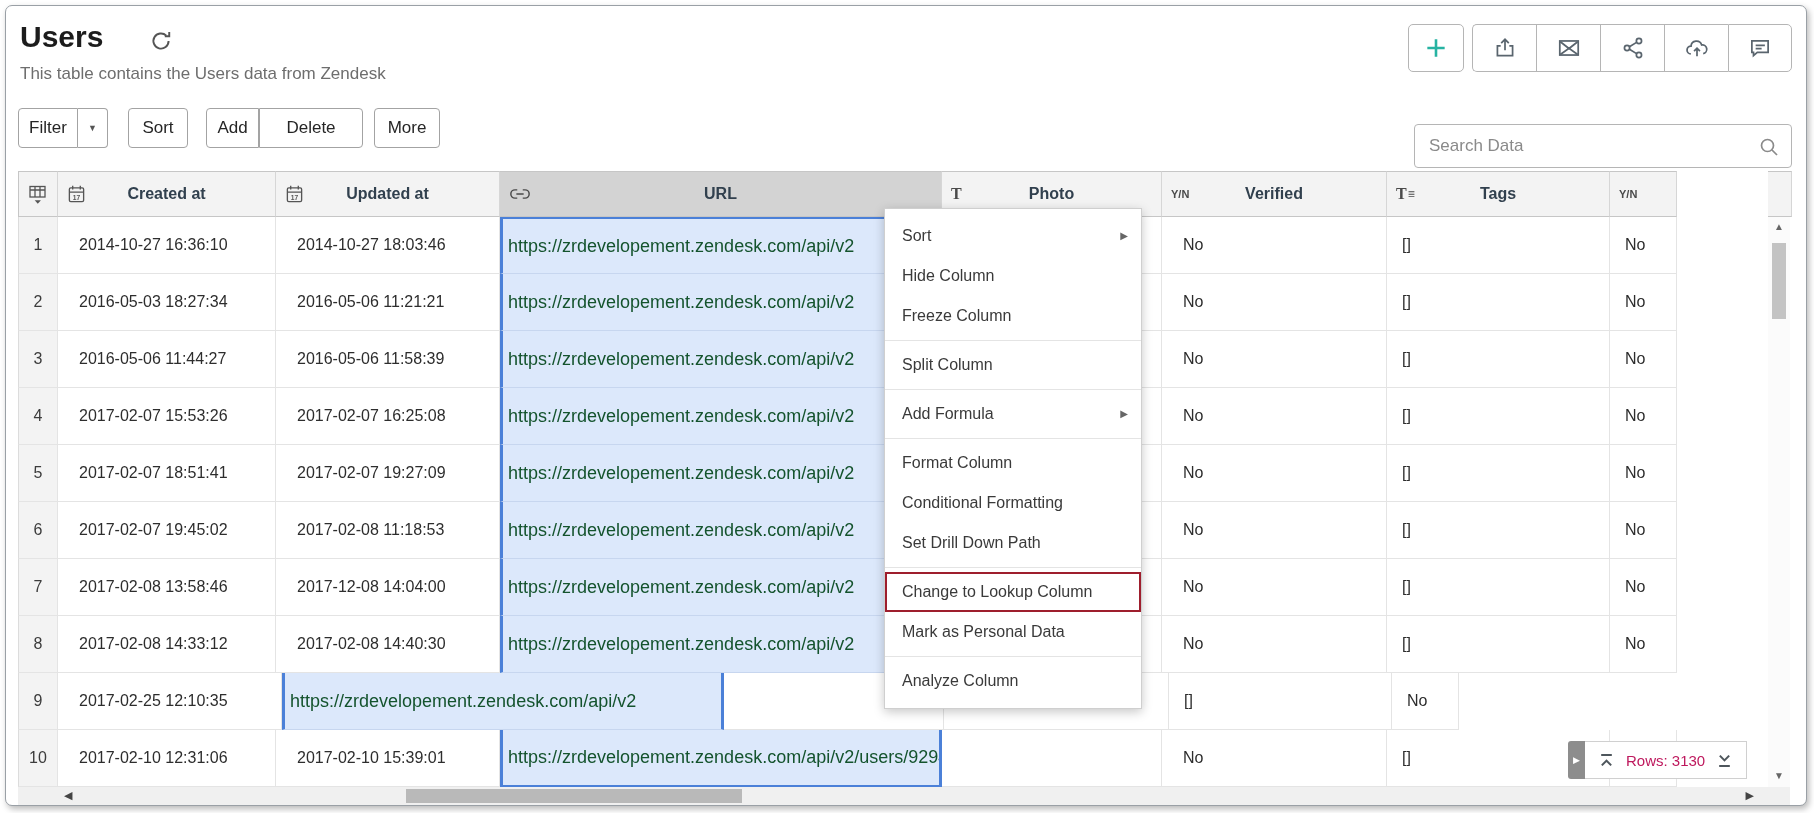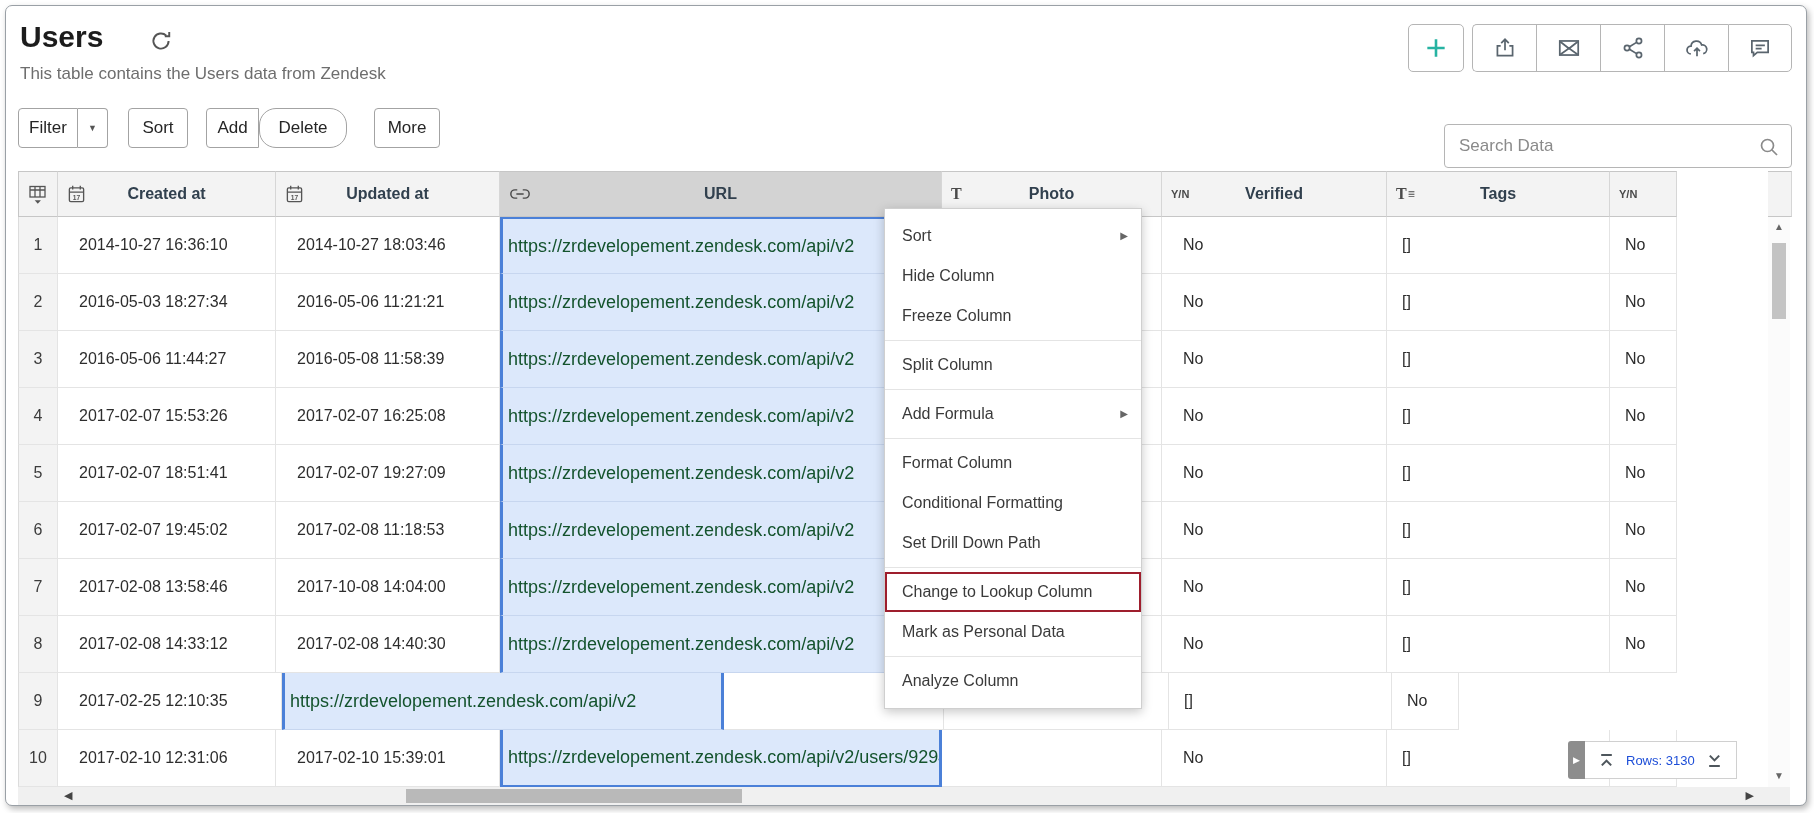--- a/index.html
+++ b/index.html
@@ -159,7 +159,7 @@
   <div class="tbtn" style="left:122px; width:60px;">Sort</div>
   <div class="pair" style="left:200px;">
     <div style="width:53px;">Add</div>
-    <div style="width:88px;border-radius:17px;">Delete</div>
+    <div style="width:104px;">Delete</div>
   </div>
   <div class="tbtn" style="left:368px; width:66px;">More</div>
 

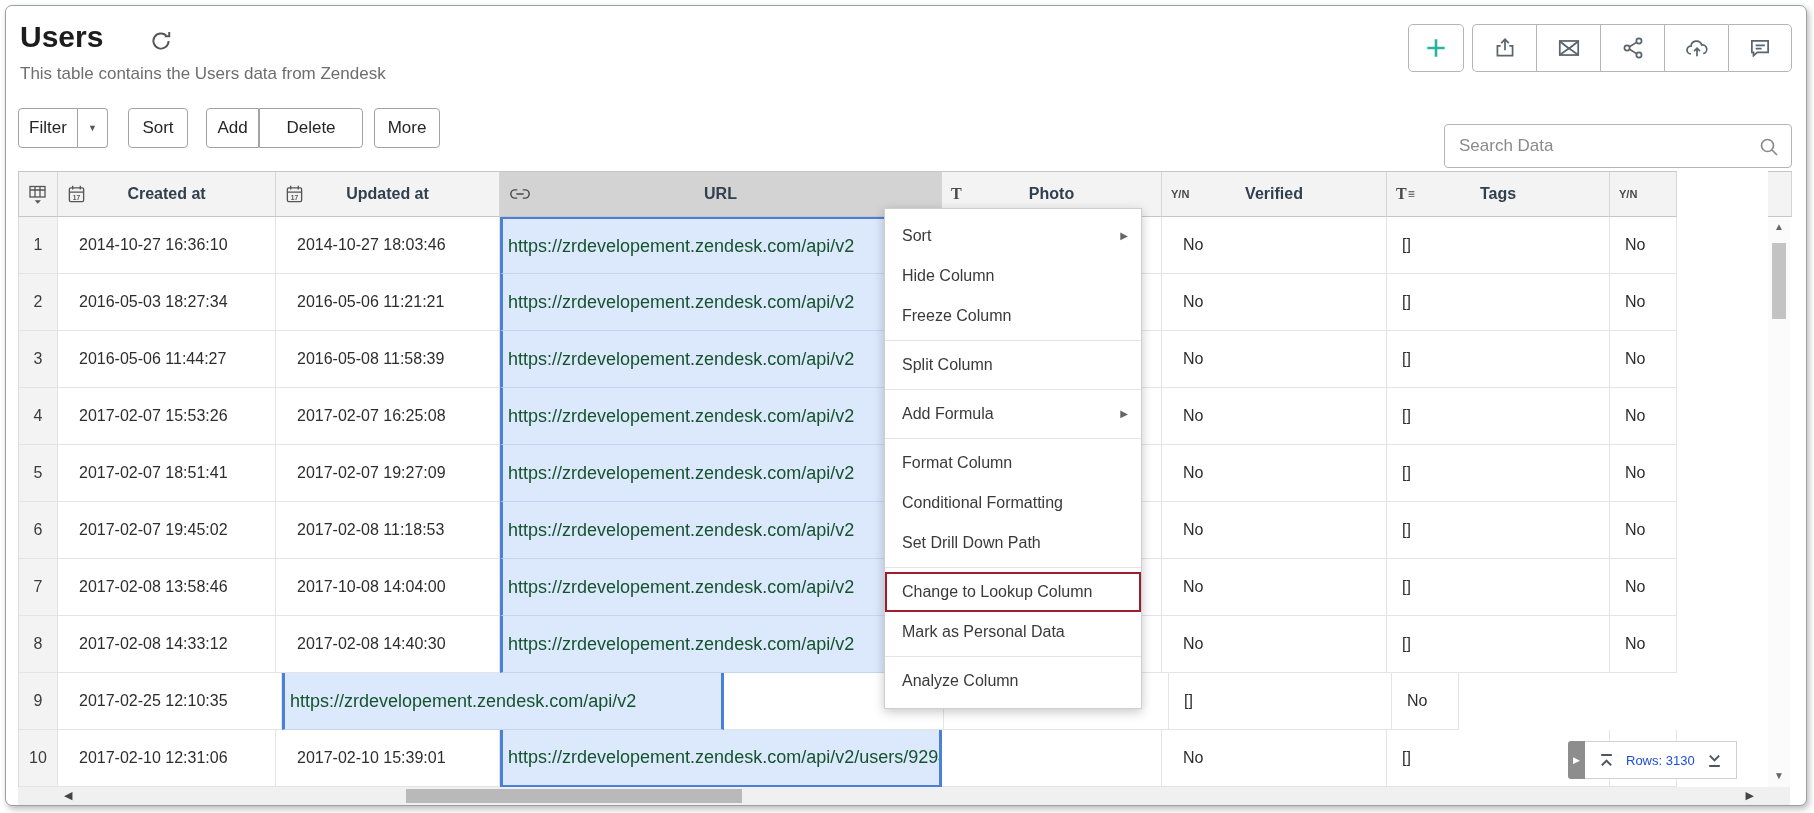--- a/index.html
+++ b/index.html
@@ -33,7 +33,7 @@
   .pair > div:first-child { border-radius:4px 0 0 4px; border-right-width:.75px; }
   .pair > div:last-child { border-radius:0 4px 4px 0; border-left-width:.75px; }
 
-  .searchbox { position:absolute; top:118px; right:14px; width:348px; height:44px; border:1.5px solid #b5b5b5; border-radius:4px; background:#fff; }
+  .searchbox { position:absolute; top:118px; right:14px; width:378px; height:44px; border:1.5px solid #b5b5b5; border-radius:4px; background:#fff; }
   .searchbox input { position:absolute; left:0; top:0; width:100%; height:100%; border:0; outline:0; background:transparent;
                      padding:0 44px 0 14px; font-size:17px; color:#333; font-family:"Liberation Sans",sans-serif; }
   .searchbox input::placeholder { color:#8a8a8a; opacity:1; }

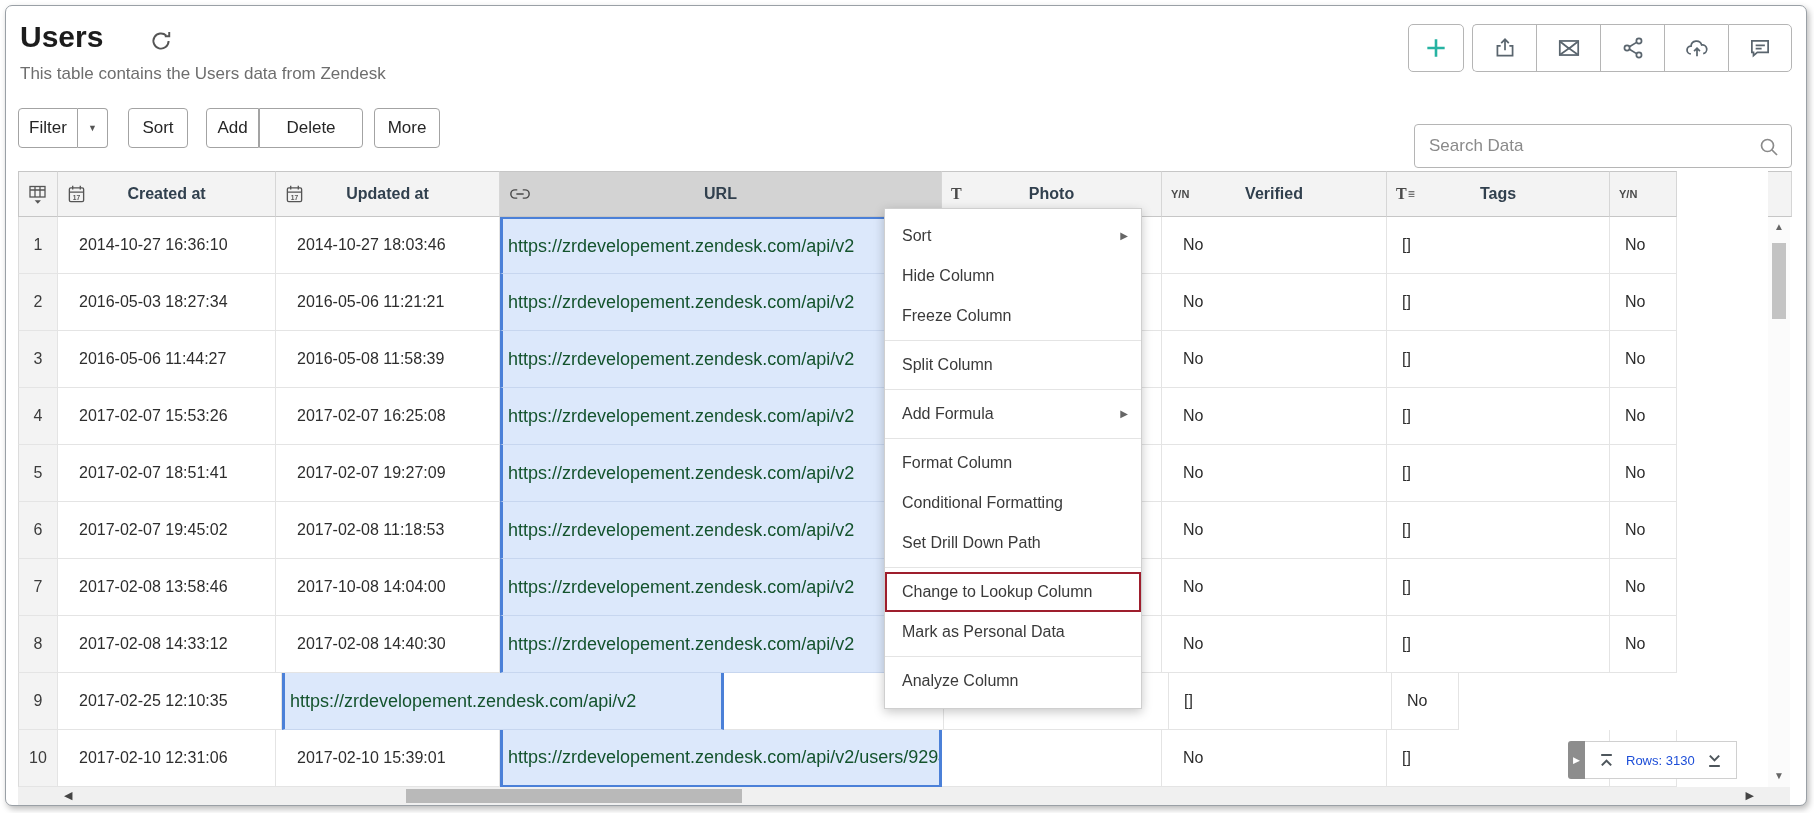--- a/index.html
+++ b/index.html
@@ -257,7 +257,7 @@
     <div class="row drow">
       <div class="c0">3</div>
       <div class="c1">2016-05-06 11:44:27</div>
-      <div class="c2">2016-05-08 11:58:39</div>
+      <div class="c2">2016-05-06 11:58:39</div>
       <div class="c3">https://zrdevelopement.zendesk.com/api/v2</div>
       <div class="c4"></div>
       <div class="c5">No</div>

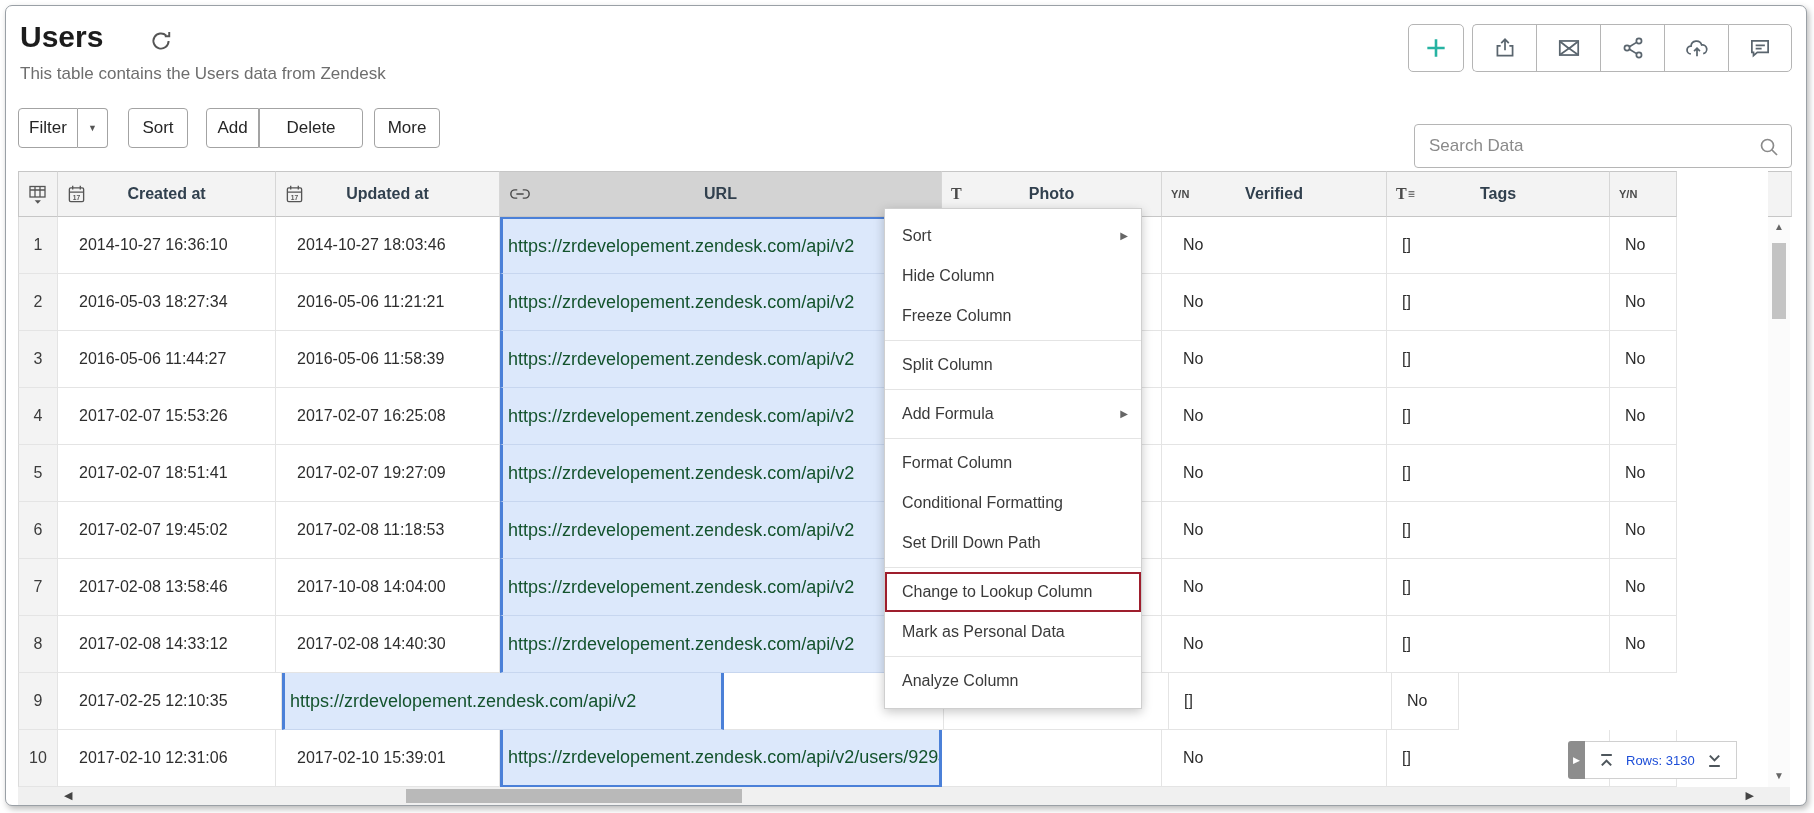--- a/index.html
+++ b/index.html
@@ -297,7 +297,7 @@
     <div class="row drow">
       <div class="c0">7</div>
       <div class="c1">2017-02-08 13:58:46</div>
-      <div class="c2">2017-10-08 14:04:00</div>
+      <div class="c2">2017-12-08 14:04:00</div>
       <div class="c3">https://zrdevelopement.zendesk.com/api/v2</div>
       <div class="c4"></div>
       <div class="c5">No</div>

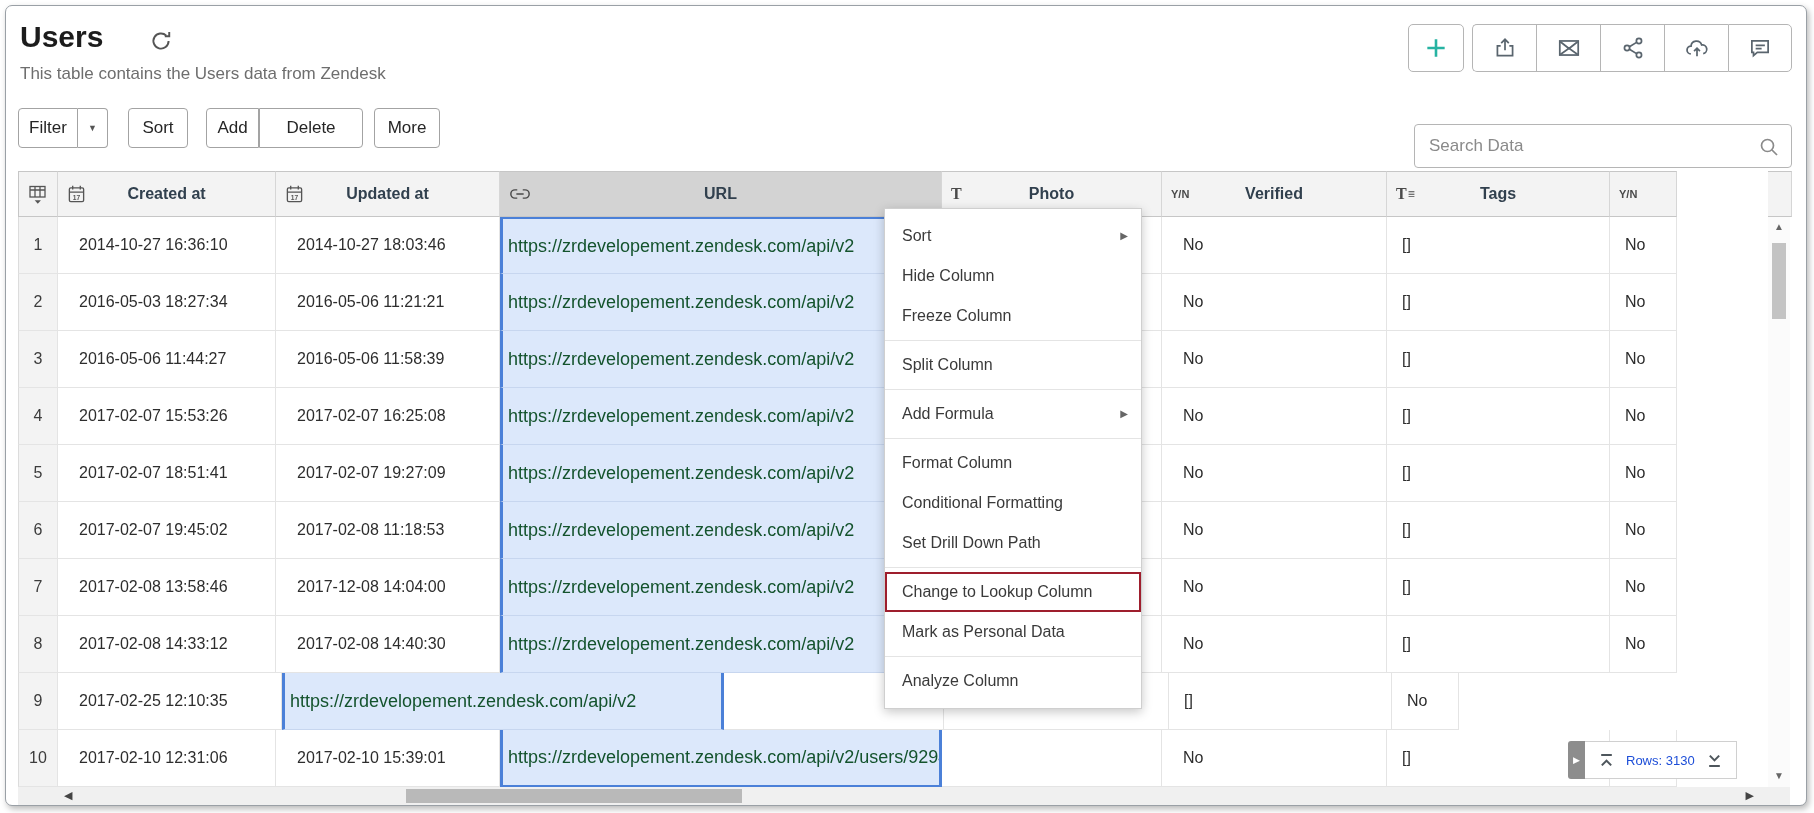--- a/index.html
+++ b/index.html
@@ -91,7 +91,7 @@
                   display:flex; align-items:center; justify-content:center; cursor:pointer; }
   .rowsbar .box { display:flex; align-items:center; gap:11px; background:#fff; border:1px solid #d0d0d0;
                   border-left:0; padding:0 13px; }
-  .rowsbar .label { font-size:13px; color:#1d4ed8; }
+  .rowsbar .label { font-size:15px; color:#be185d; }
   .icobtn { display:flex; align-items:center; cursor:pointer; }
 </style>
 </head>

